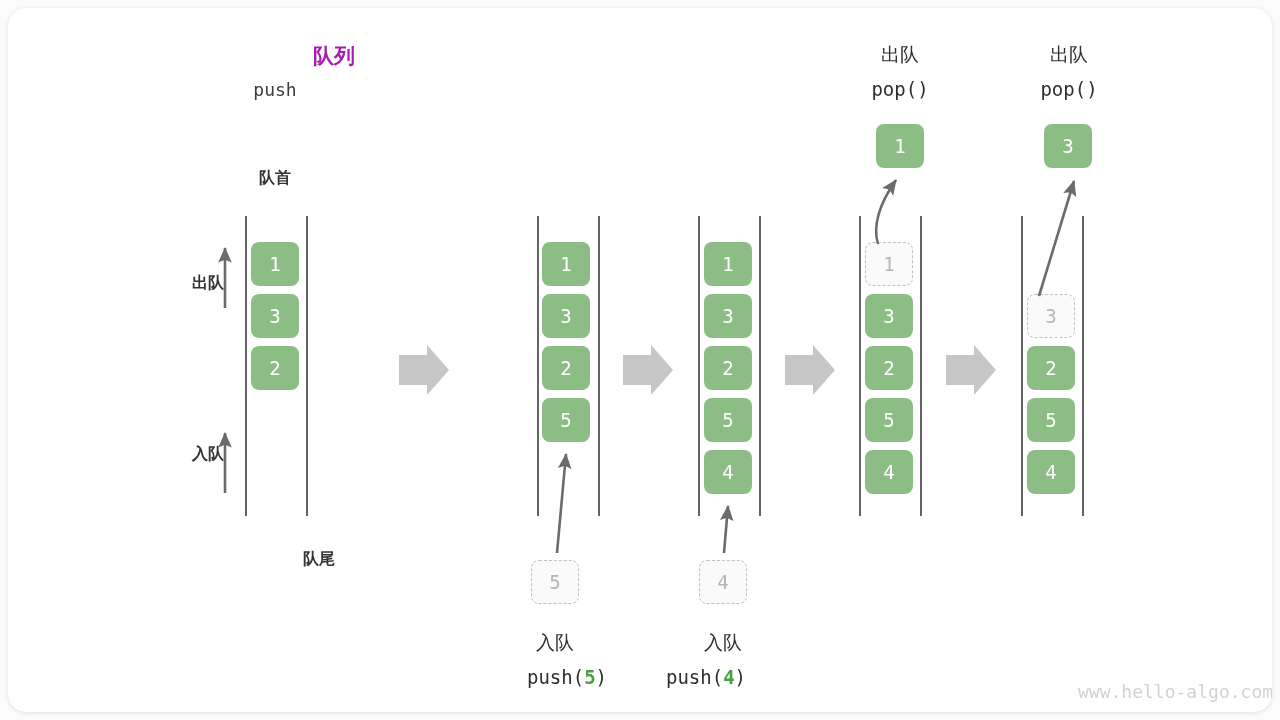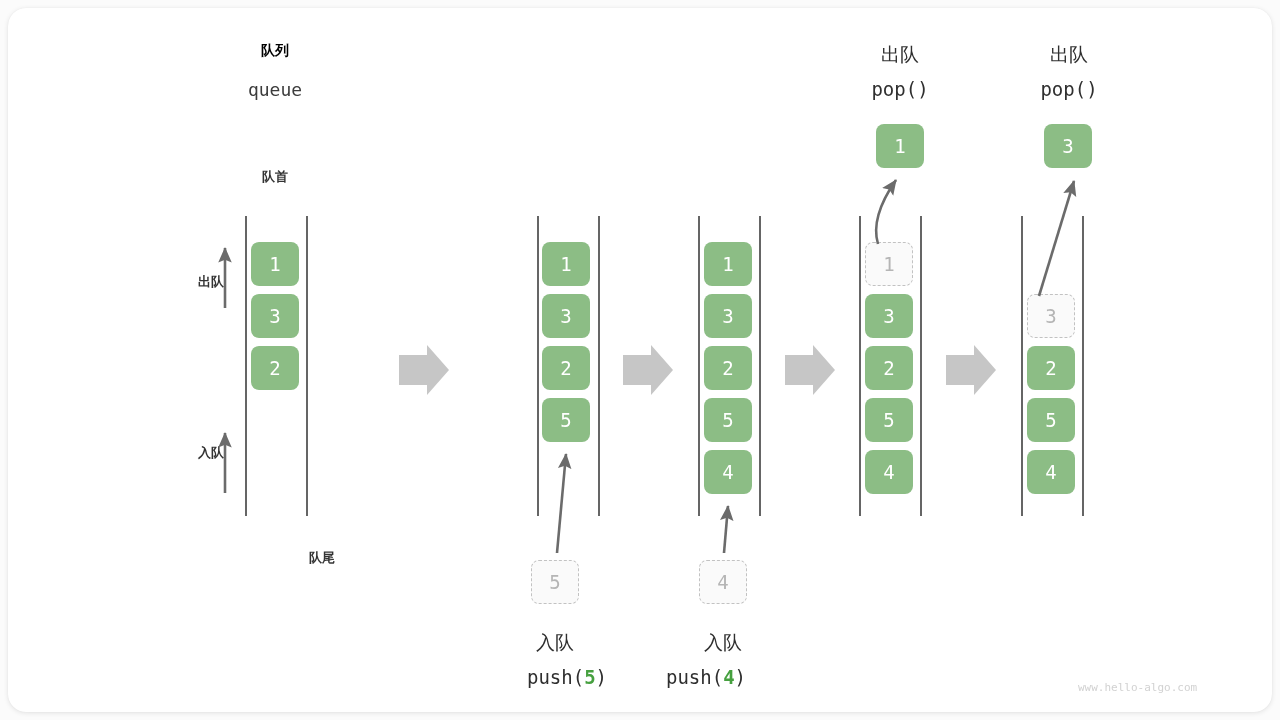--- a/index.html
+++ b/index.html
@@ -36,9 +36,9 @@
   .title-cn {
     font-family: "Liberation Sans", "DejaVu Sans", sans-serif;
     font-weight: bold;
-    font-size: 14px;
-    color: #000000;
-    text-align: center;
+    font-size: 21px;
+    color: #a21caf;
+    text-align: right;
     white-space: nowrap;
   }
   .title-mono {

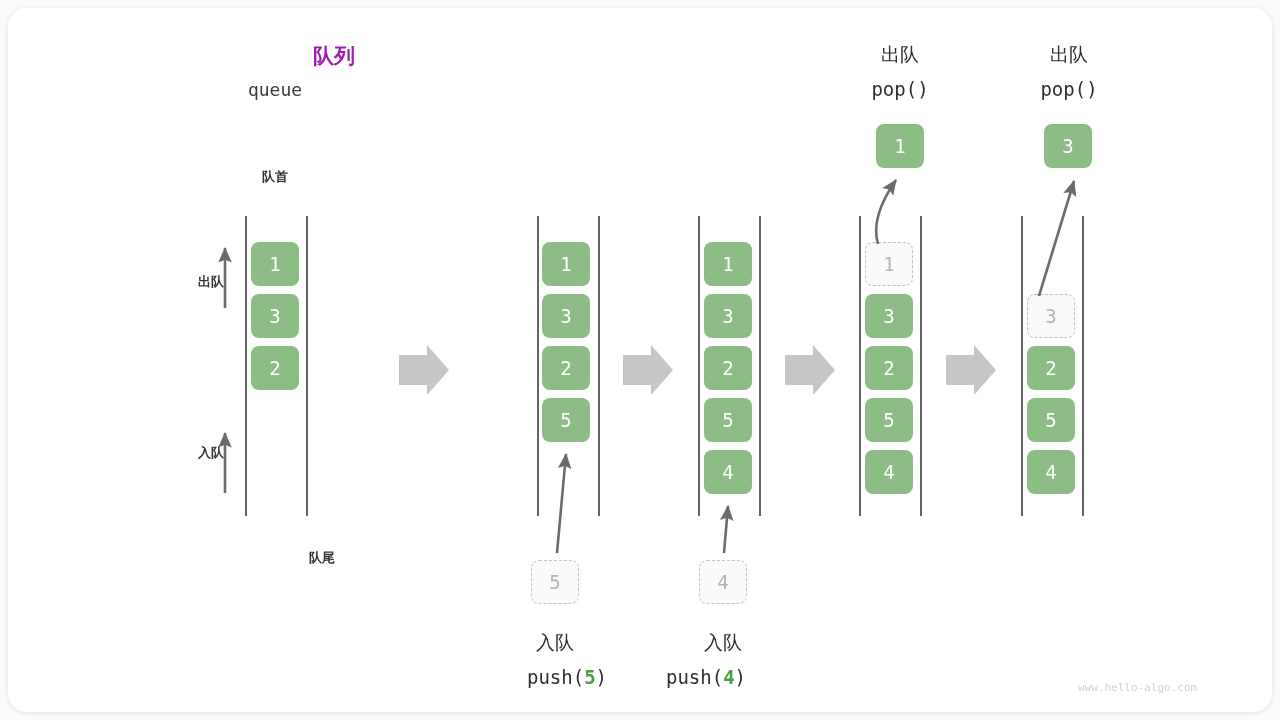--- a/index.html
+++ b/index.html
@@ -122,7 +122,7 @@
   <div class="stage">
 
     <div class="abs title-cn" style="left:187px; top:34px; width:160px;">队列</div>
-    <div class="abs title-mono" style="left:187px; top:71px; width:160px;">queue</div>
+    <div class="abs title-mono" style="left:187px; top:71px; width:160px;">push</div>
 
     <div class="abs lbl-cn" style="left:207px; top:160px; width:120px;">队首</div>
     <div class="abs lbl-cn" style="left:207px; top:541px; width:120px;text-align:right;">队尾</div>

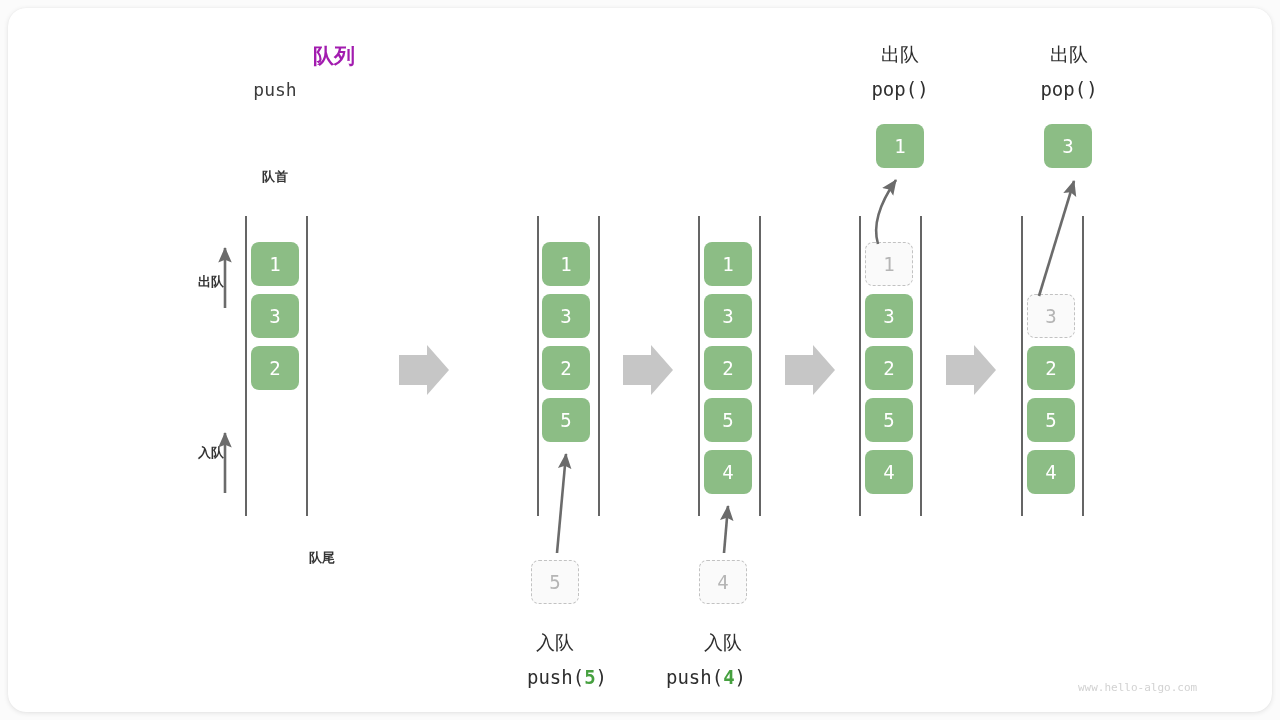--- a/index.html
+++ b/index.html
@@ -51,7 +51,7 @@
   .lbl-cn {
     font-family: "Liberation Sans", "DejaVu Sans", sans-serif;
     font-weight: bold;
-    font-size: 13px;
+    font-size: 16px;
     color: #333333;
     text-align: center;
     white-space: nowrap;

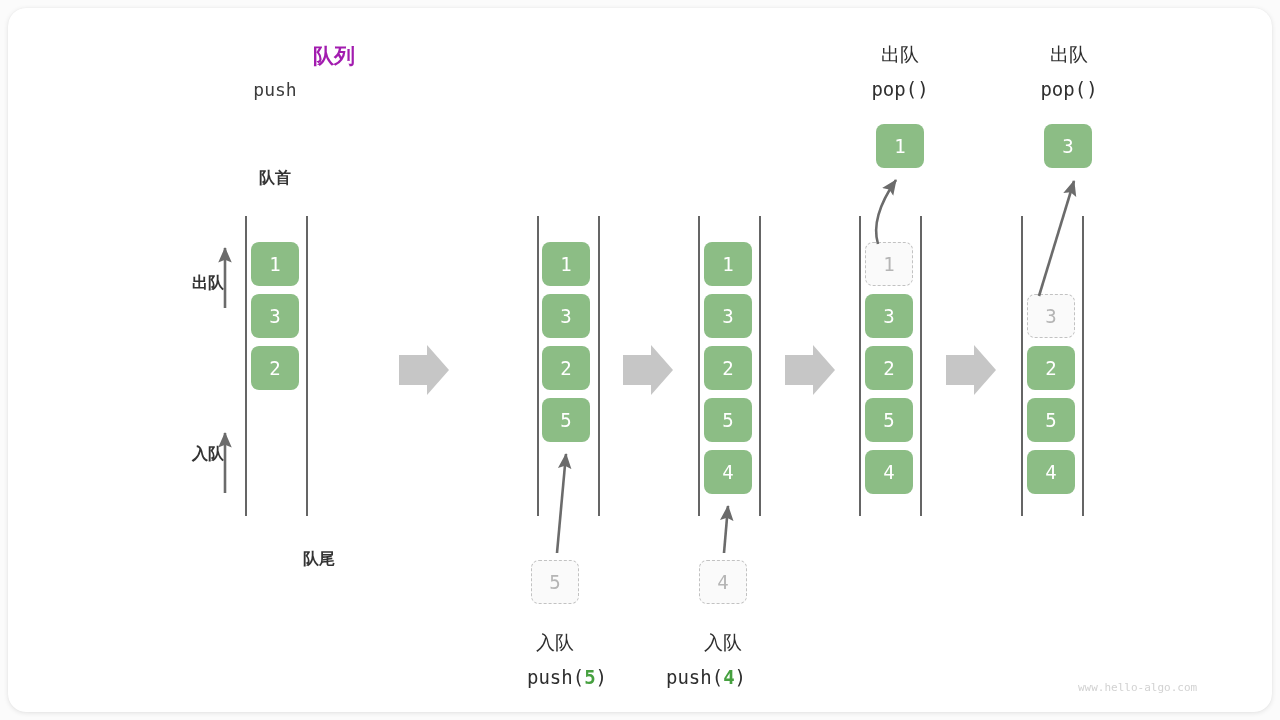--- a/index.html
+++ b/index.html
@@ -73,7 +73,7 @@
   .op-mono .num { color: #46a03f; font-weight: bold; }
   .watermark {
     font-family: "DejaVu Sans Mono", "Liberation Mono", monospace;
-    font-size: 11px;
+    font-size: 18px;
     color: #d2d2d2;
     white-space: nowrap;
   }

